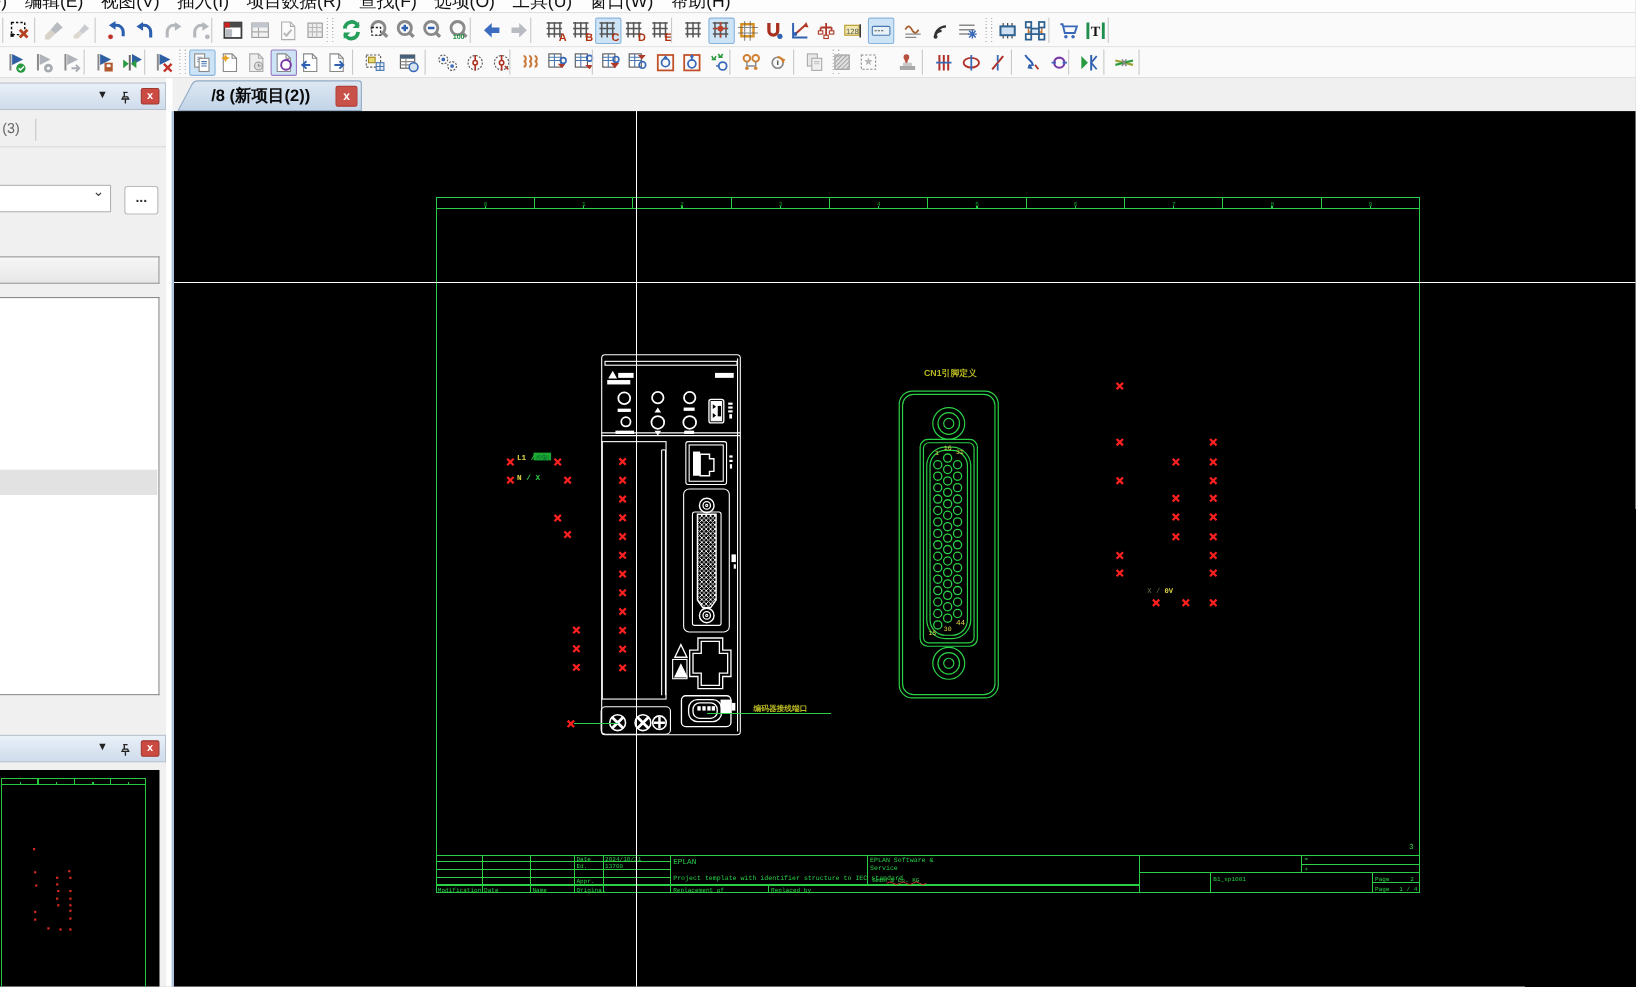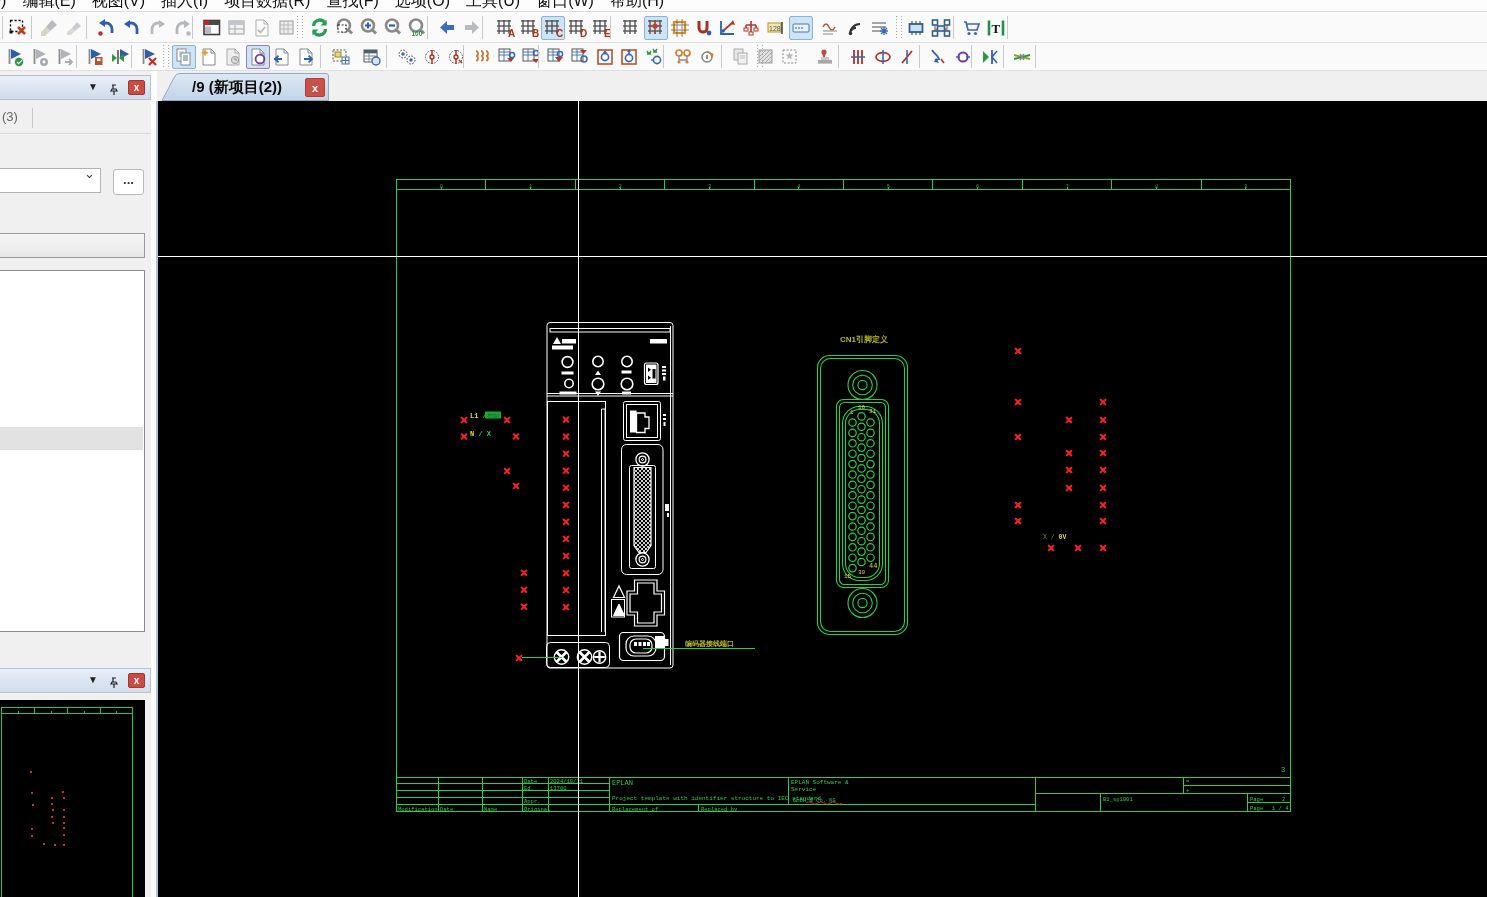--- a/index.html
+++ b/index.html
@@ -570,7 +570,7 @@
       </defs>
       <path d="M5 29.5 L18 5 Q19.5 2.5 23 2.5 L169 2.5 Q171.5 2.5 171.5 5 L171.5 29.5 Z" fill="url(#tg)" stroke="#92aac4" stroke-width="1"></path>
     </svg>
-    <div class="tabtxt">/9 (新项目(2))</div>
+    <div class="tabtxt">/8 (新项目(2))</div>
     <div class="tabx">x</div>
   </div>
 <svg width="1329" height="796" viewBox="0 0 1329 796" style="position:absolute;left:158px;top:101px;background:#000">

